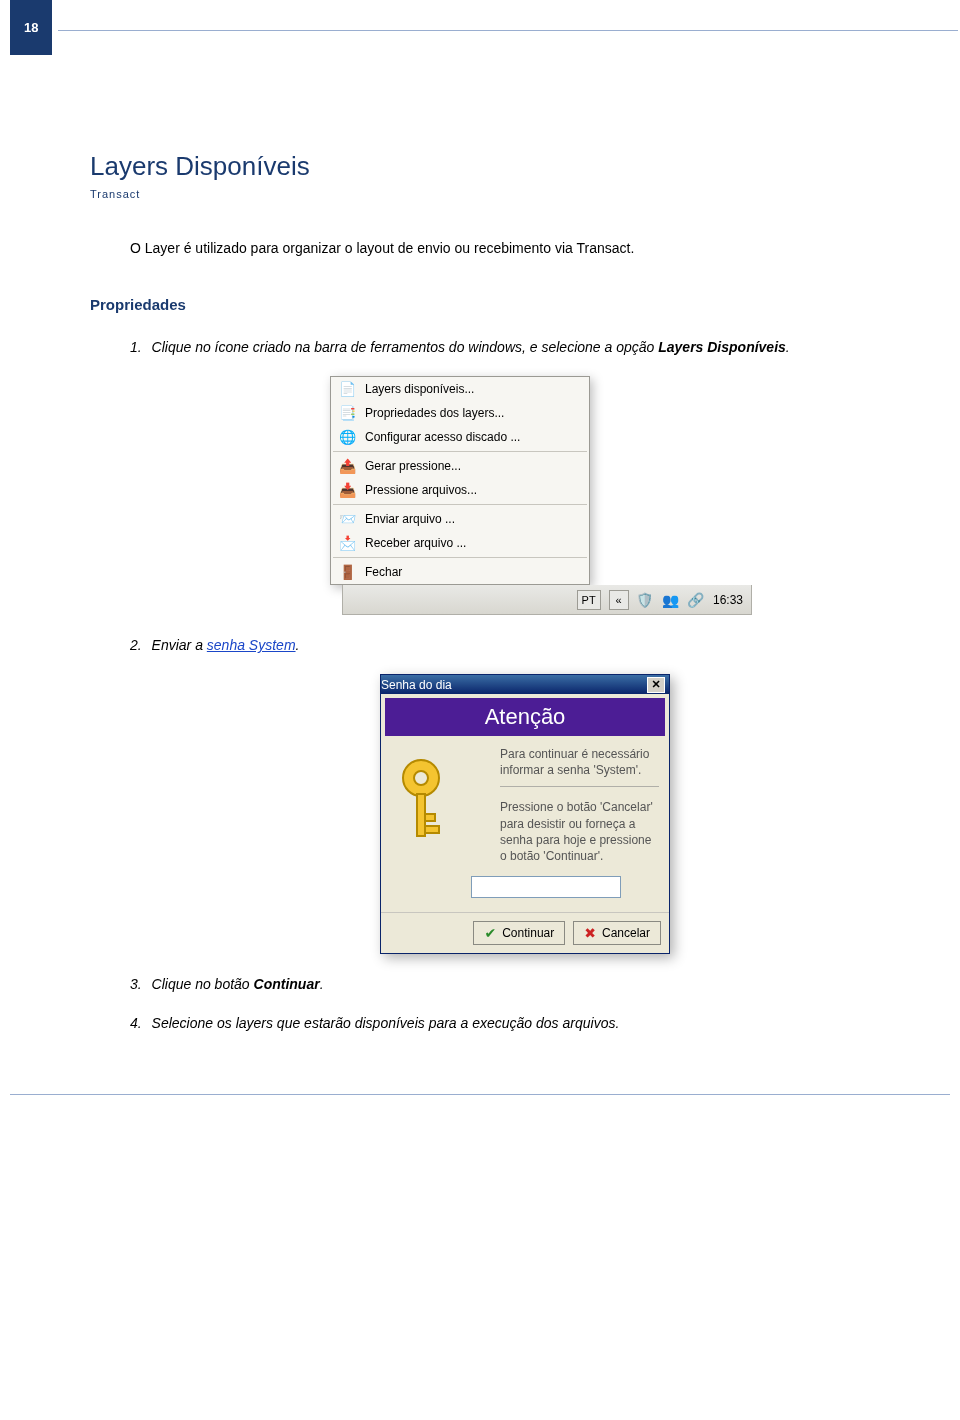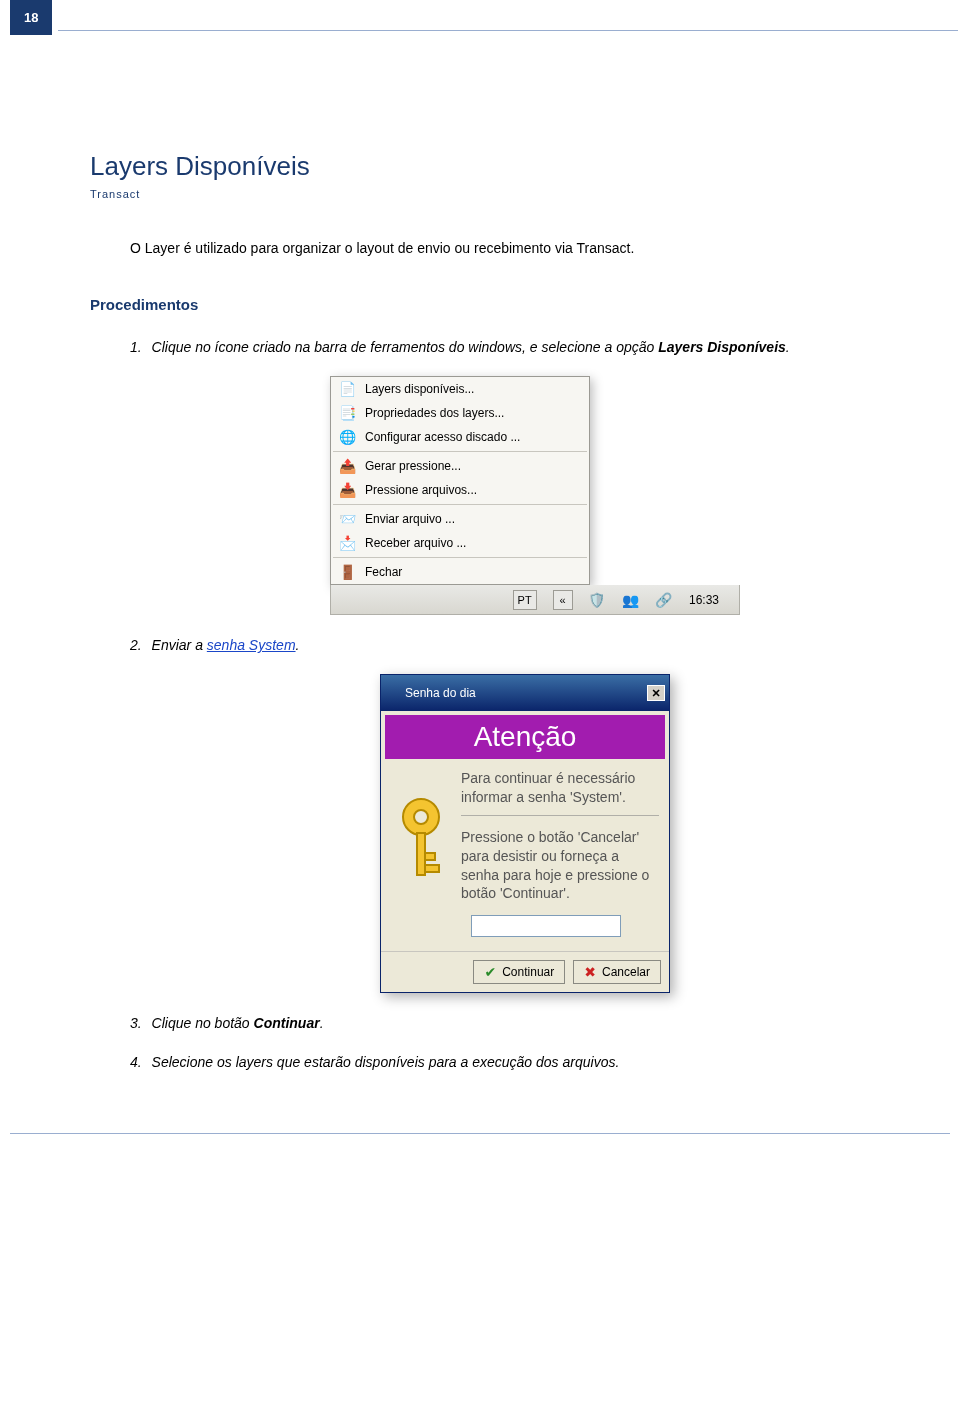--- a/index.html
+++ b/index.html
@@ -17,7 +17,7 @@
     color: #fff;
     font-weight: bold;
     font-size: 13px;
-    padding: 10px 14px;
+    padding: 20px 14px;
   }
   .tab-rule {
     border: none;

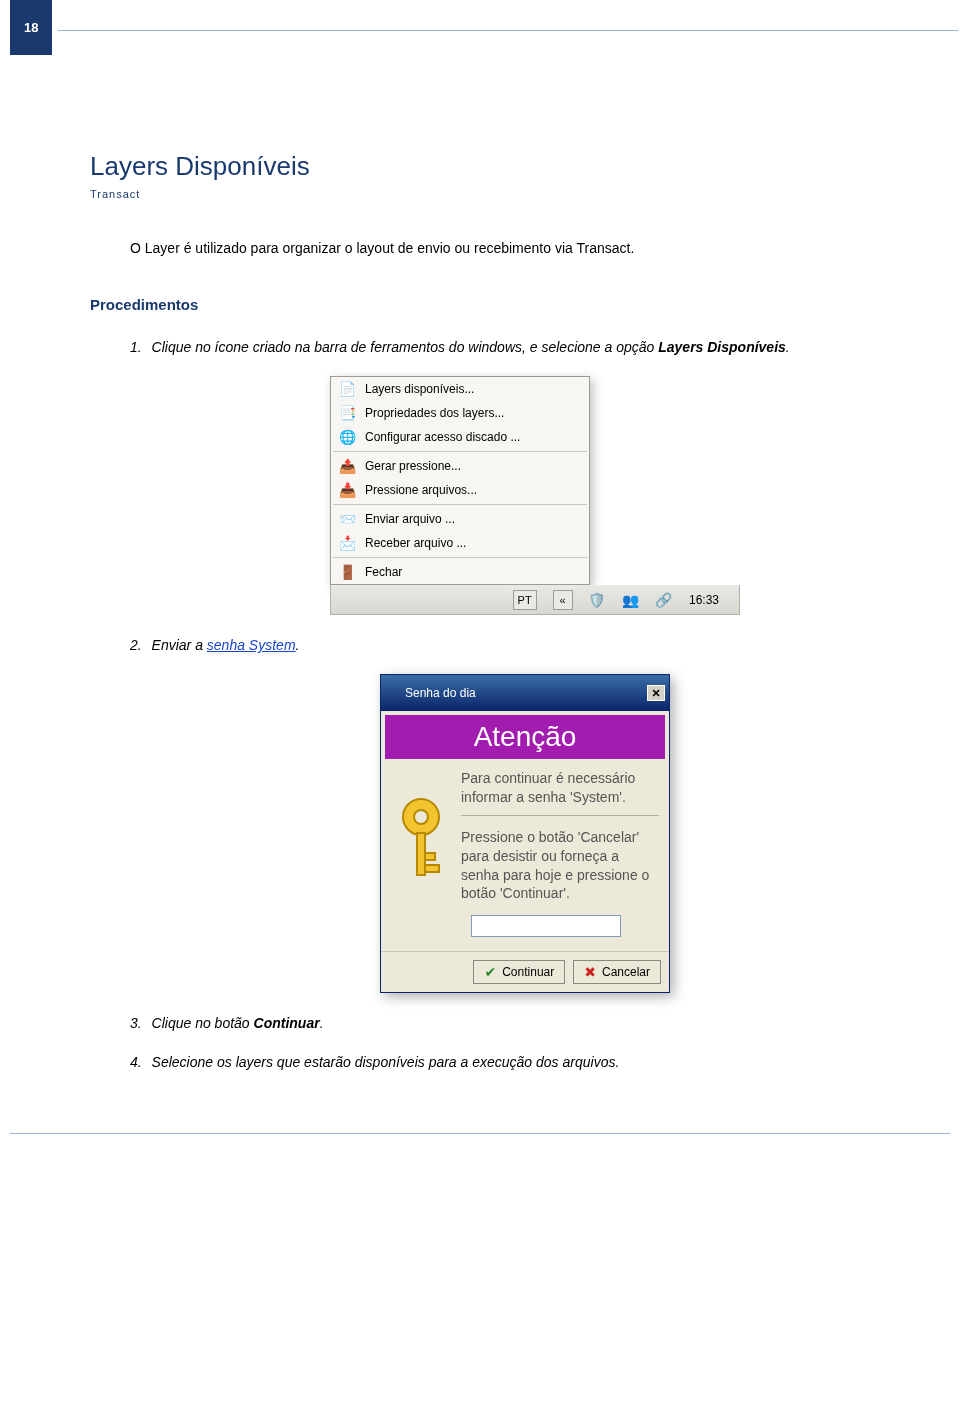--- a/index.html
+++ b/index.html
@@ -172,7 +172,7 @@
 
   <p class="body-text">O Layer é utilizado para organizar o layout de envio ou recebimento via Transact.</p>
 
-  <div class="section-heading">Procedimentos</div>
+  <div class="section-heading">Propriedades</div>
 
   <ol class="steps">
     <li>

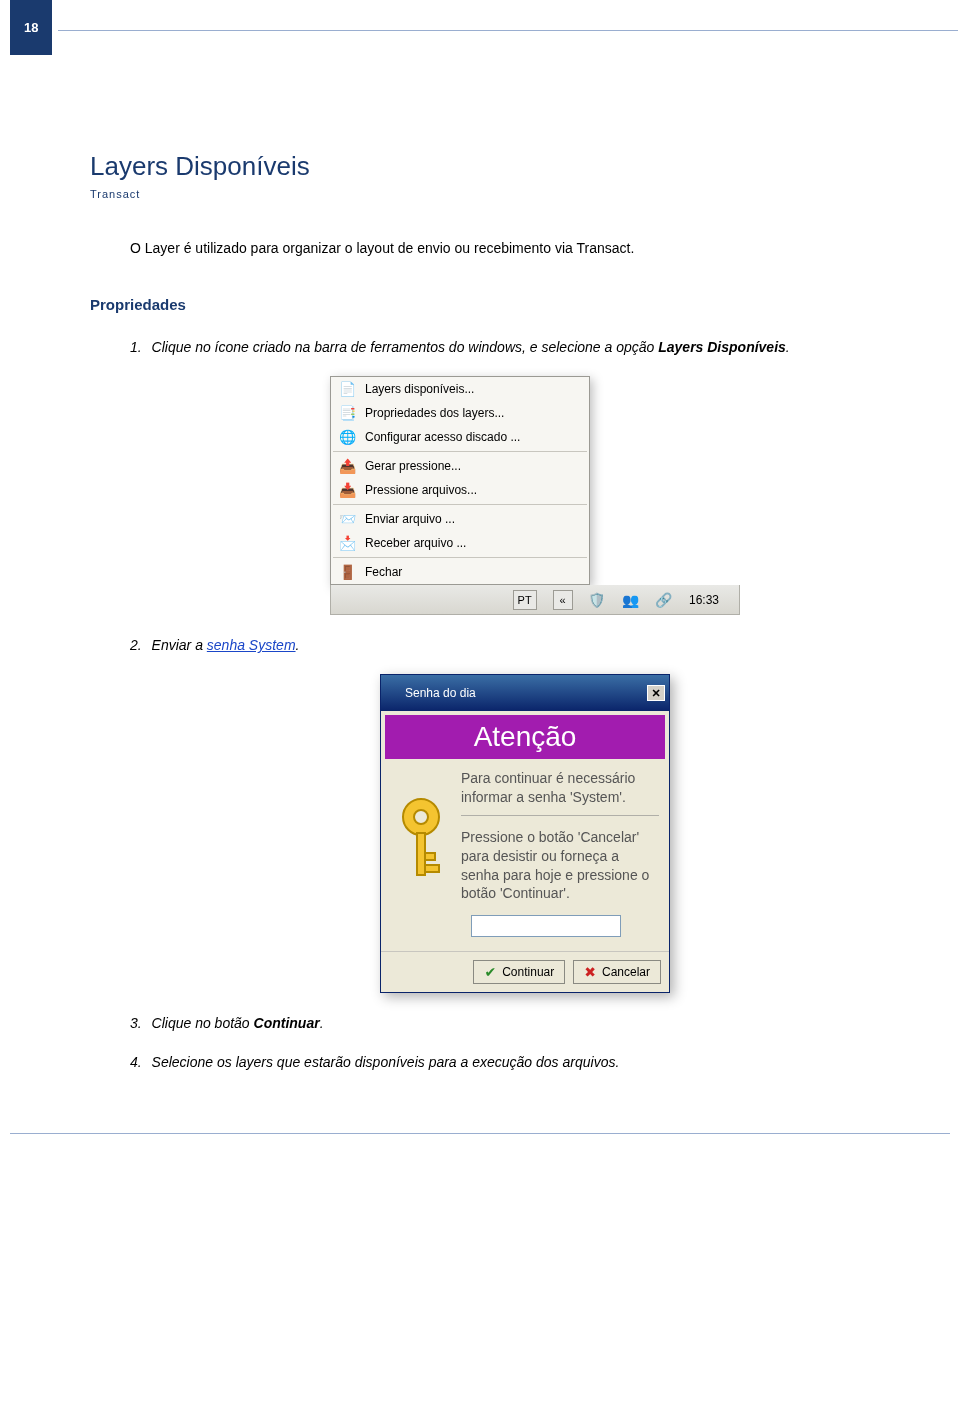--- a/index.html
+++ b/index.html
@@ -88,9 +88,9 @@
     background: linear-gradient(#e9e9e6,#d8d7d0);
     border:1px solid #b0afa8; border-top:none;
     display:flex; align-items:center; justify-content:flex-end;
-    padding: 0 20px; gap:16px;
+    padding: 0 8px; gap:8px;
     font-family: Tahoma, sans-serif; font-size: 12px;
-    margin-left: 0;
+    margin-left: 12px;
   }
   .taskbar .tray-icon{ font-size: 14px; }
   .tbbtn{

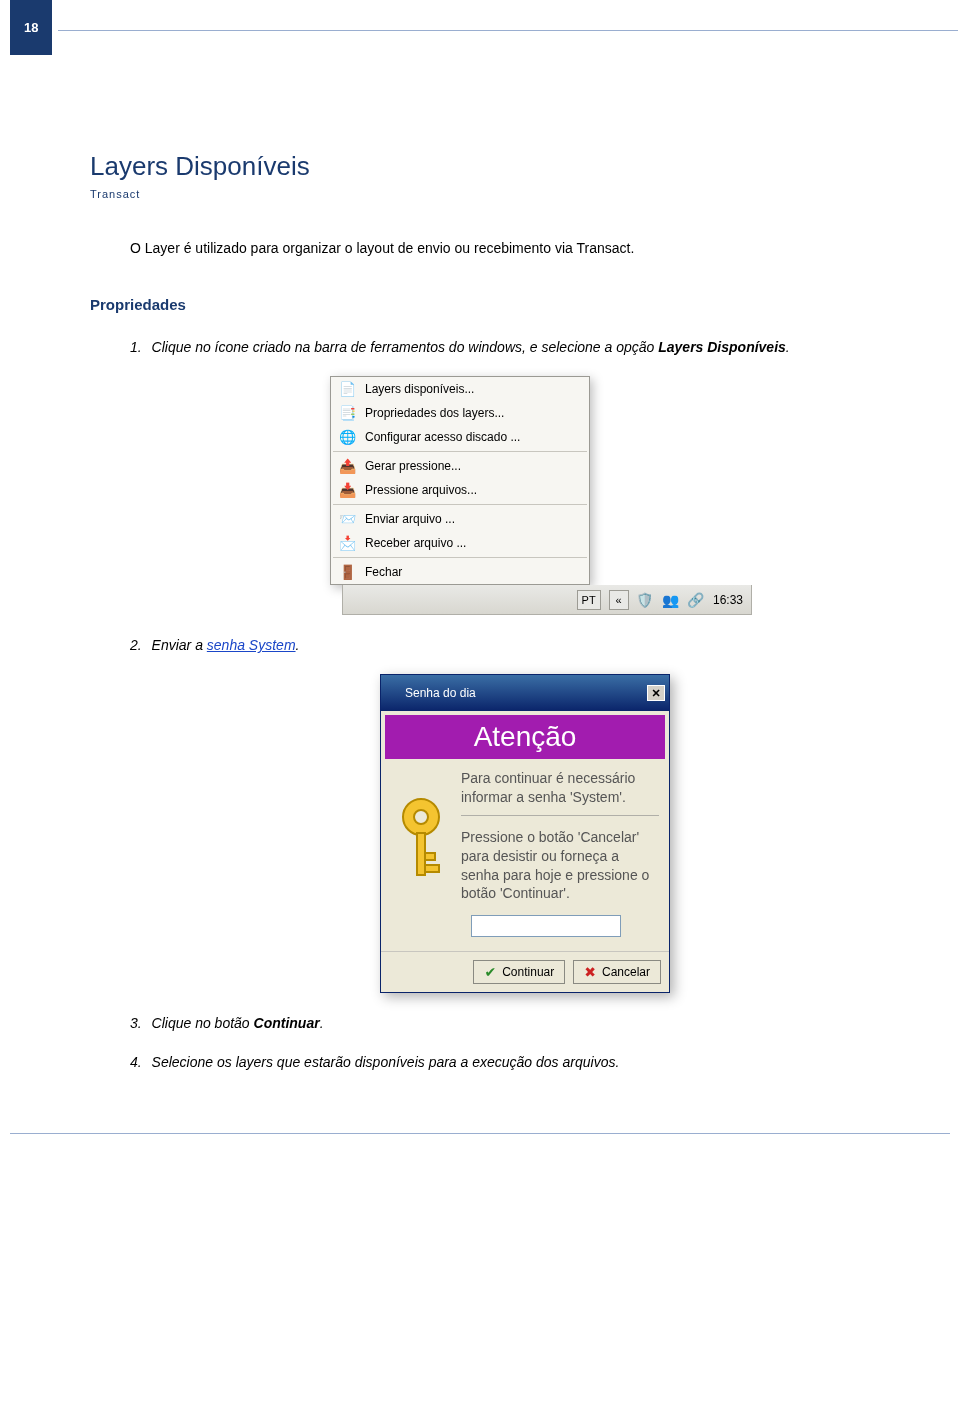--- a/index.html
+++ b/index.html
@@ -112,7 +112,7 @@
     background: linear-gradient(#3a6ea5,#0a246a);
     color: #fff;
     display:flex; align-items:center; justify-content:space-between;
-    height: 36px; padding: 0 4px 0 24px; font-size: 12px;
+    height: 19px; padding: 0 4px 0 0; font-size: 12px;
   }
   .dlg .titlebar .close {
     width: 18px; height: 16px;

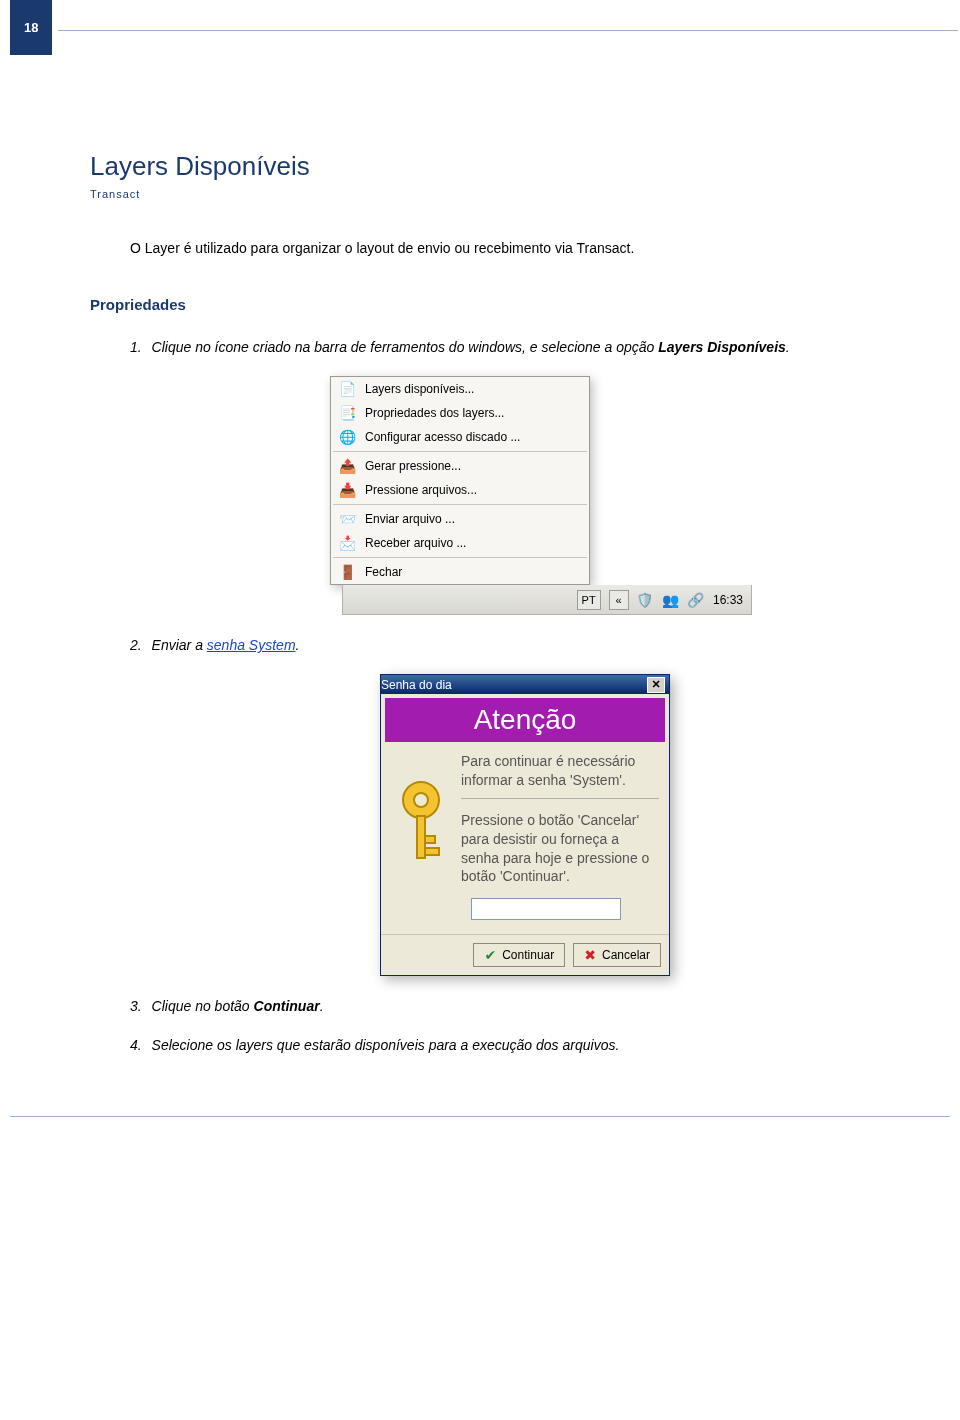--- a/index.html
+++ b/index.html
@@ -122,8 +122,8 @@
     display:flex;align-items:center;justify-content:center;line-height:1;
   }
   .dlg .banner {
-    background: #a21caf; color: #fff;
-    font-size: 28px; text-align:center;
+    background: #4c1d95; color: #fff;
+    font-size: 22px; text-align:center;
     padding: 6px 0; margin: 4px;
     font-family: Verdana, sans-serif;
   }

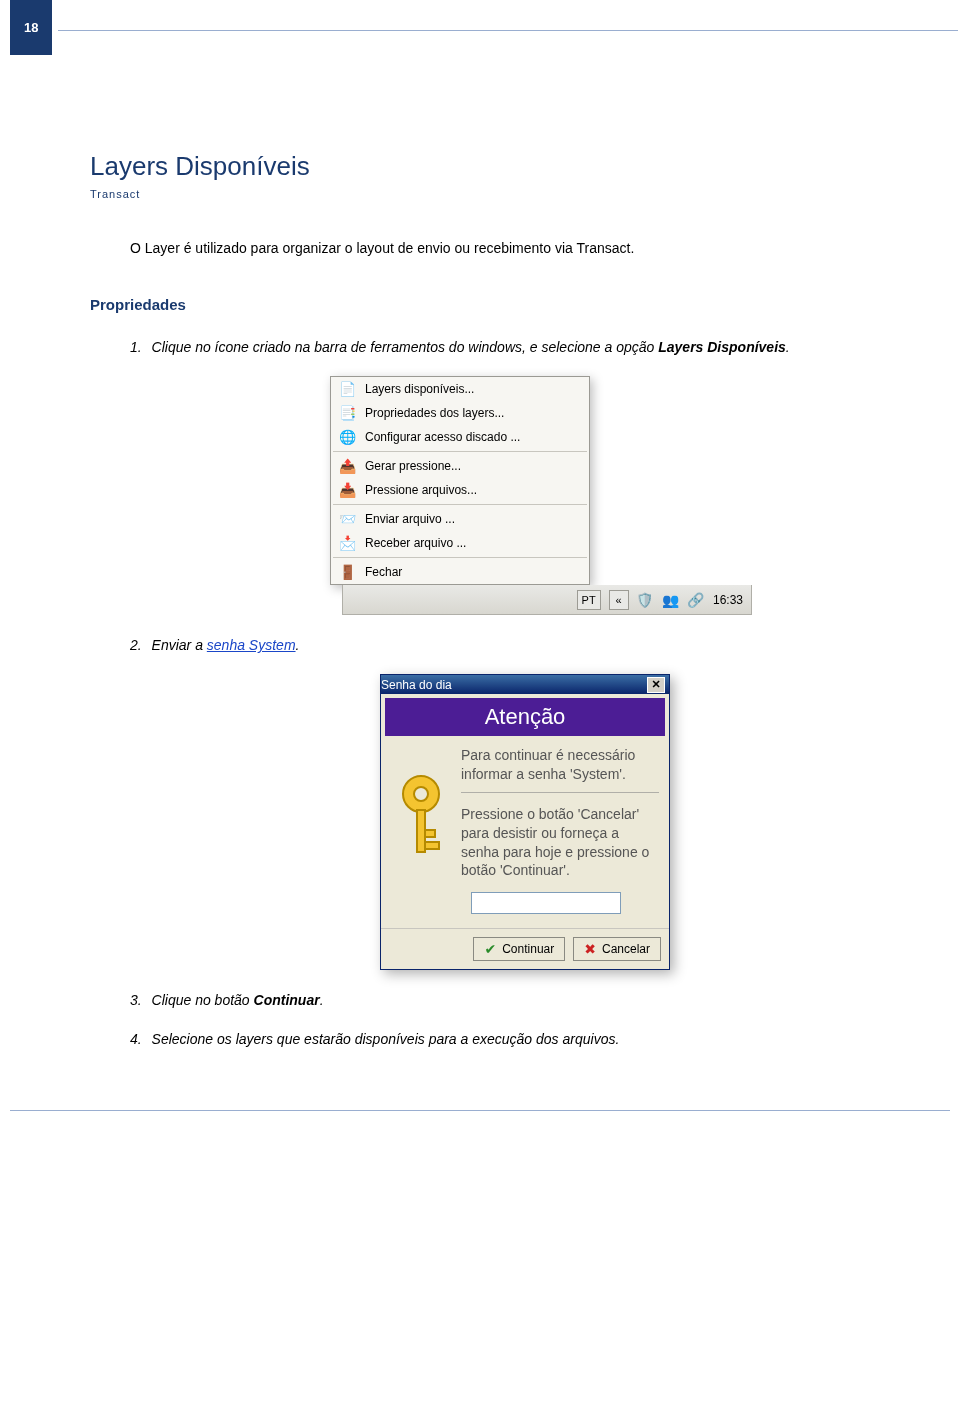--- a/index.html
+++ b/index.html
@@ -131,7 +131,7 @@
     display:flex; gap: 10px; padding: 6px 10px 0 10px;
     color:#555;
   }
-  .dlg .body .text p { margin-bottom: 12px; line-height: 1.35; font-size: 14px; }
+  .dlg .body .text p { margin-bottom: 12px; line-height: 1.35; font-size: 12px; margin-left: 39px; }
   .dlg .body .text p.first{ border-bottom:1px solid #b0afa8; padding-bottom:8px;}
   .dlg .keycol{ width: 70px; display:flex; align-items:flex-end; justify-content:center; padding-bottom: 30px;}
   .dlg .input-row{ padding: 0 10px 14px 90px;}

